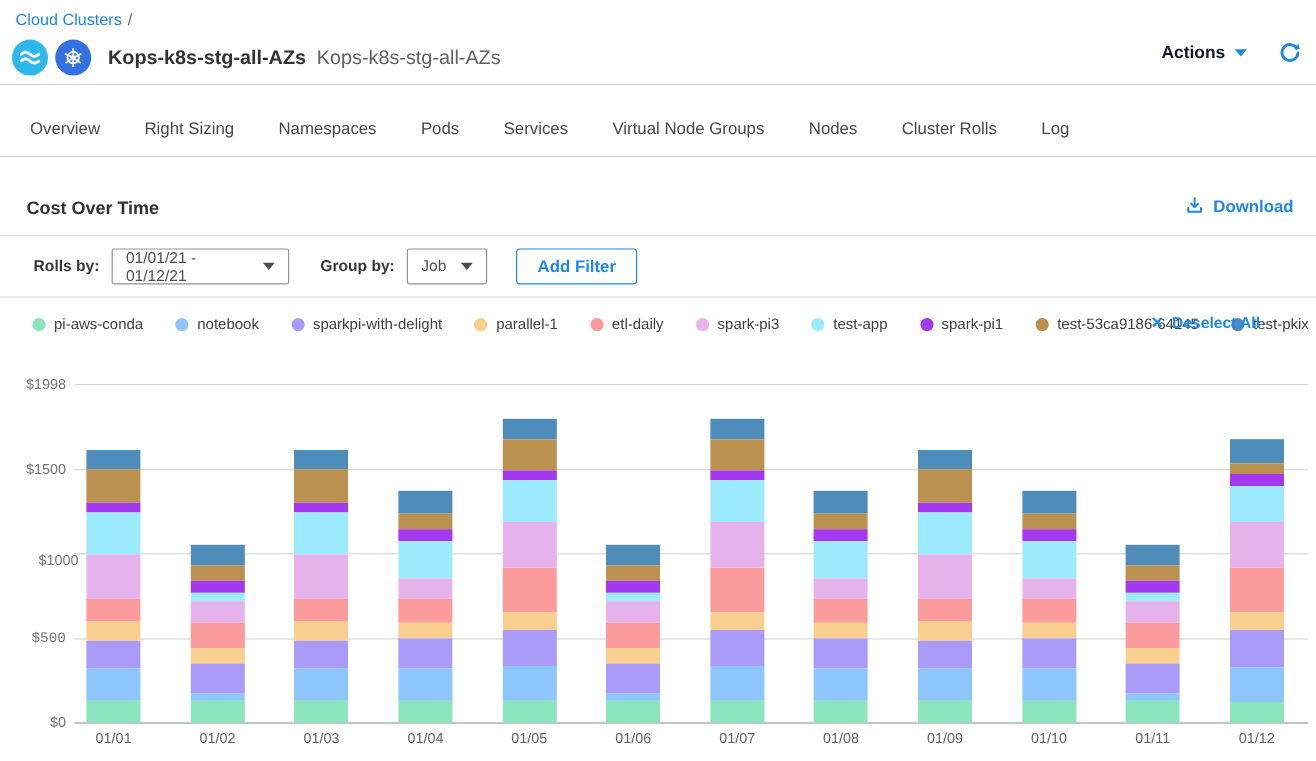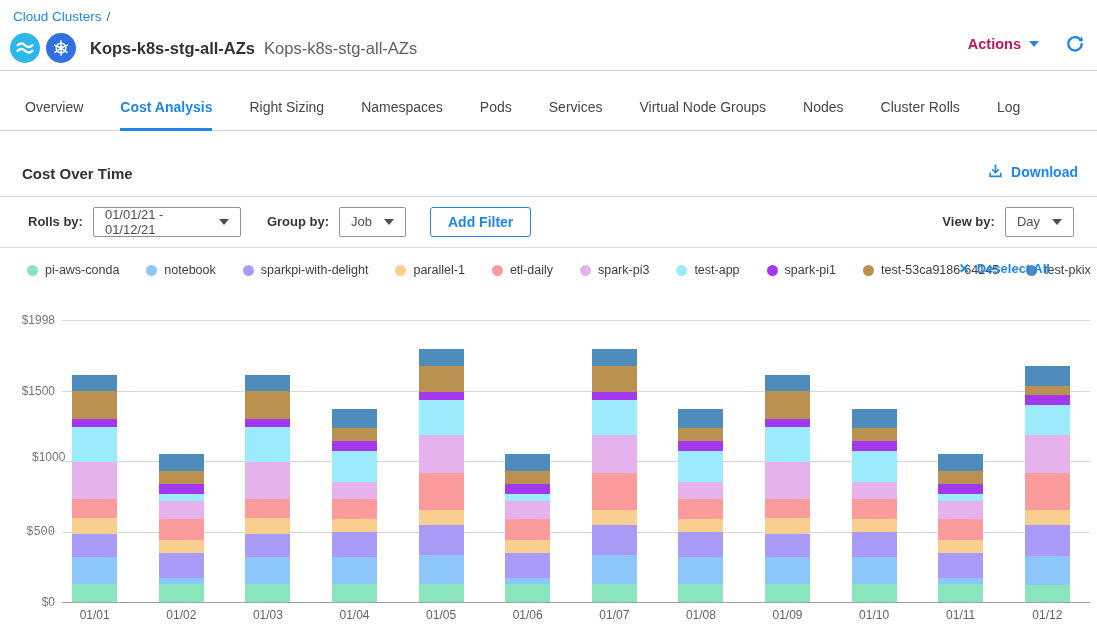--- a/index.html
+++ b/index.html
@@ -17,7 +17,7 @@
   .title-main { font-size:16.5px; font-weight:bold; color:#2f3338; margin-left:8px; }
   .title-sub { font-size:16.5px; color:#5c6166; margin-left:9px; }
   .header-right { position:absolute; right:12px; top:34px; display:flex; align-items:center; gap:26px; }
-  .actions-btn { display:flex; align-items:center; gap:8px; color:#be185d; font-weight:bold; font-size:14.5px; cursor:pointer; }
+  .actions-btn { display:flex; align-items:center; gap:8px; color:#0f172a; font-weight:bold; font-size:14.5px; cursor:pointer; }
   .hdr-divider { position:absolute; left:0; right:0; top:70px; border-top:1px solid #cdd1d5; }
 
   

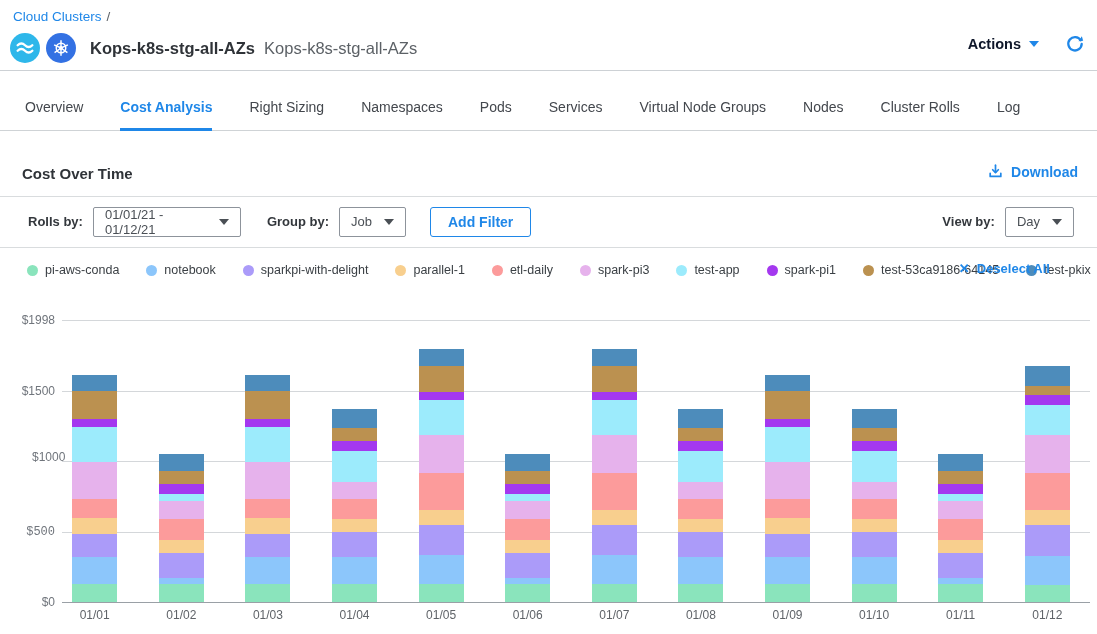--- a/index.html
+++ b/index.html
@@ -112,7 +112,6 @@
 
   <div class="tabs" id="tabs">
       <div class="tab">Overview</div>
-      <div class="tab active">Cost Analysis</div>
       <div class="tab">Right Sizing</div>
       <div class="tab">Namespaces</div>
       <div class="tab">Pods</div>

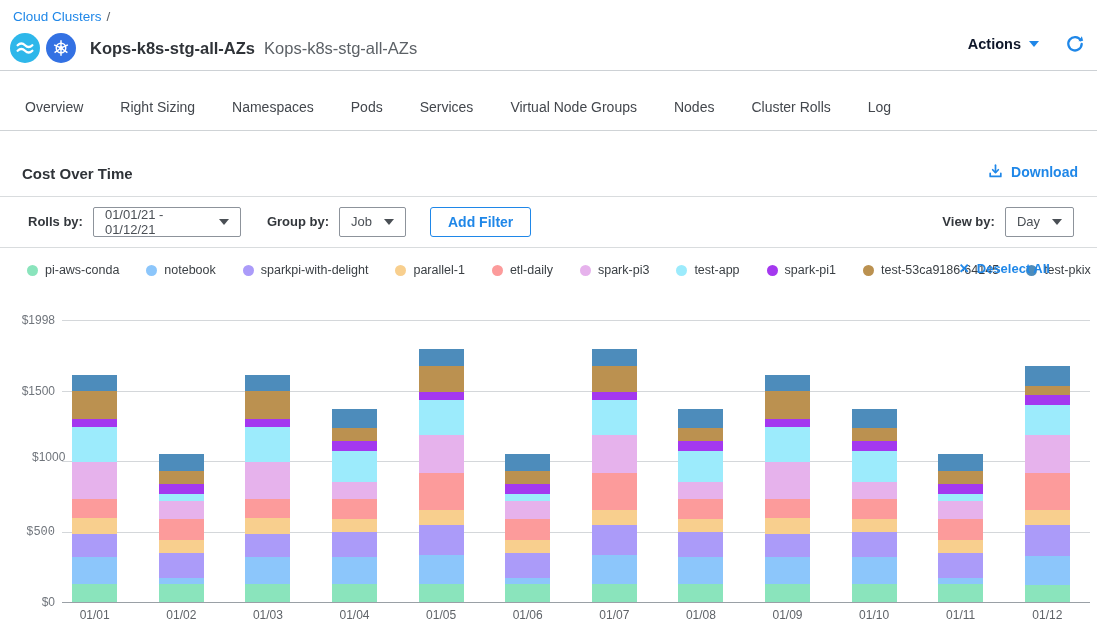--- a/index.html
+++ b/index.html
@@ -145,13 +145,6 @@
       <span class="caret"></span>
     </span>
     <button class="add-filter">Add Filter</button>
-  </div>
-  <div class="viewby">
-    <span class="flabel">View by:</span>
-    <span class="selbox">
-      <span>Day</span>
-      <span class="caret"></span>
-    </span>
   </div>
   <div class="divider-b"></div>
 

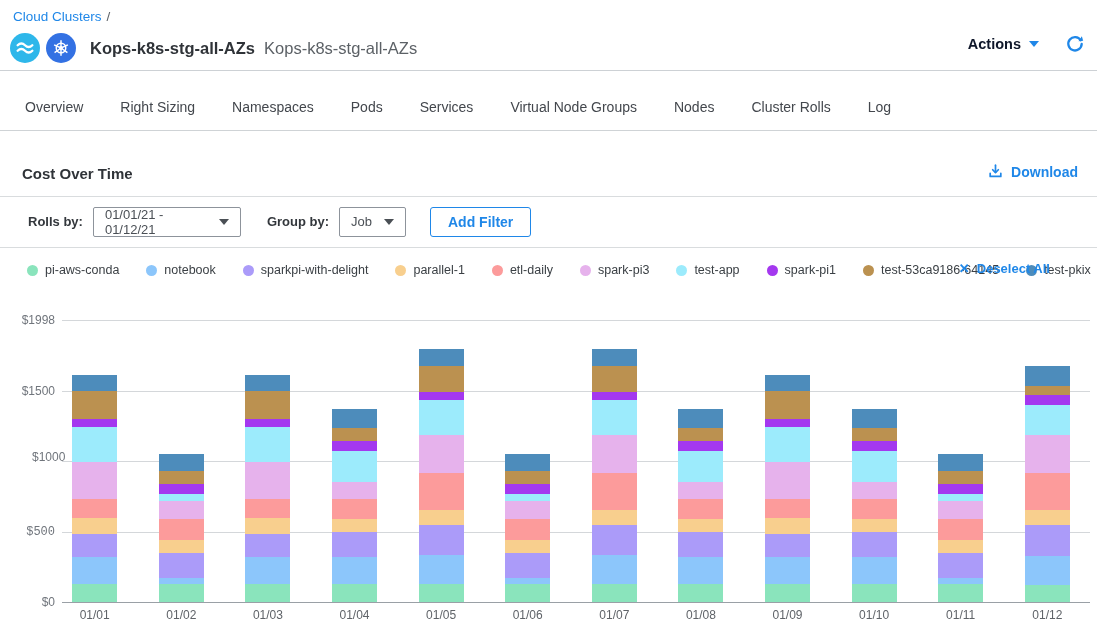--- a/index.html
+++ b/index.html
@@ -199,7 +199,7 @@
     <div class="ylabels" id="ylabels">
         <div class="ylabel" style="top: 295px;">$0</div>
         <div class="ylabel" style="top: 224.5px; font-family: Liberation Mono, monospace;">$500</div>
-        <div class="ylabel" style="top: 150px; padding-left: 32px;">$1000</div>
+        <div class="ylabel" style="top: 160px; padding-left: 32px;">$1000</div>
         <div class="ylabel" style="top: 83.5px;">$1500</div>
         <div class="ylabel" style="top: 13px;">$1998</div>
       </div>

